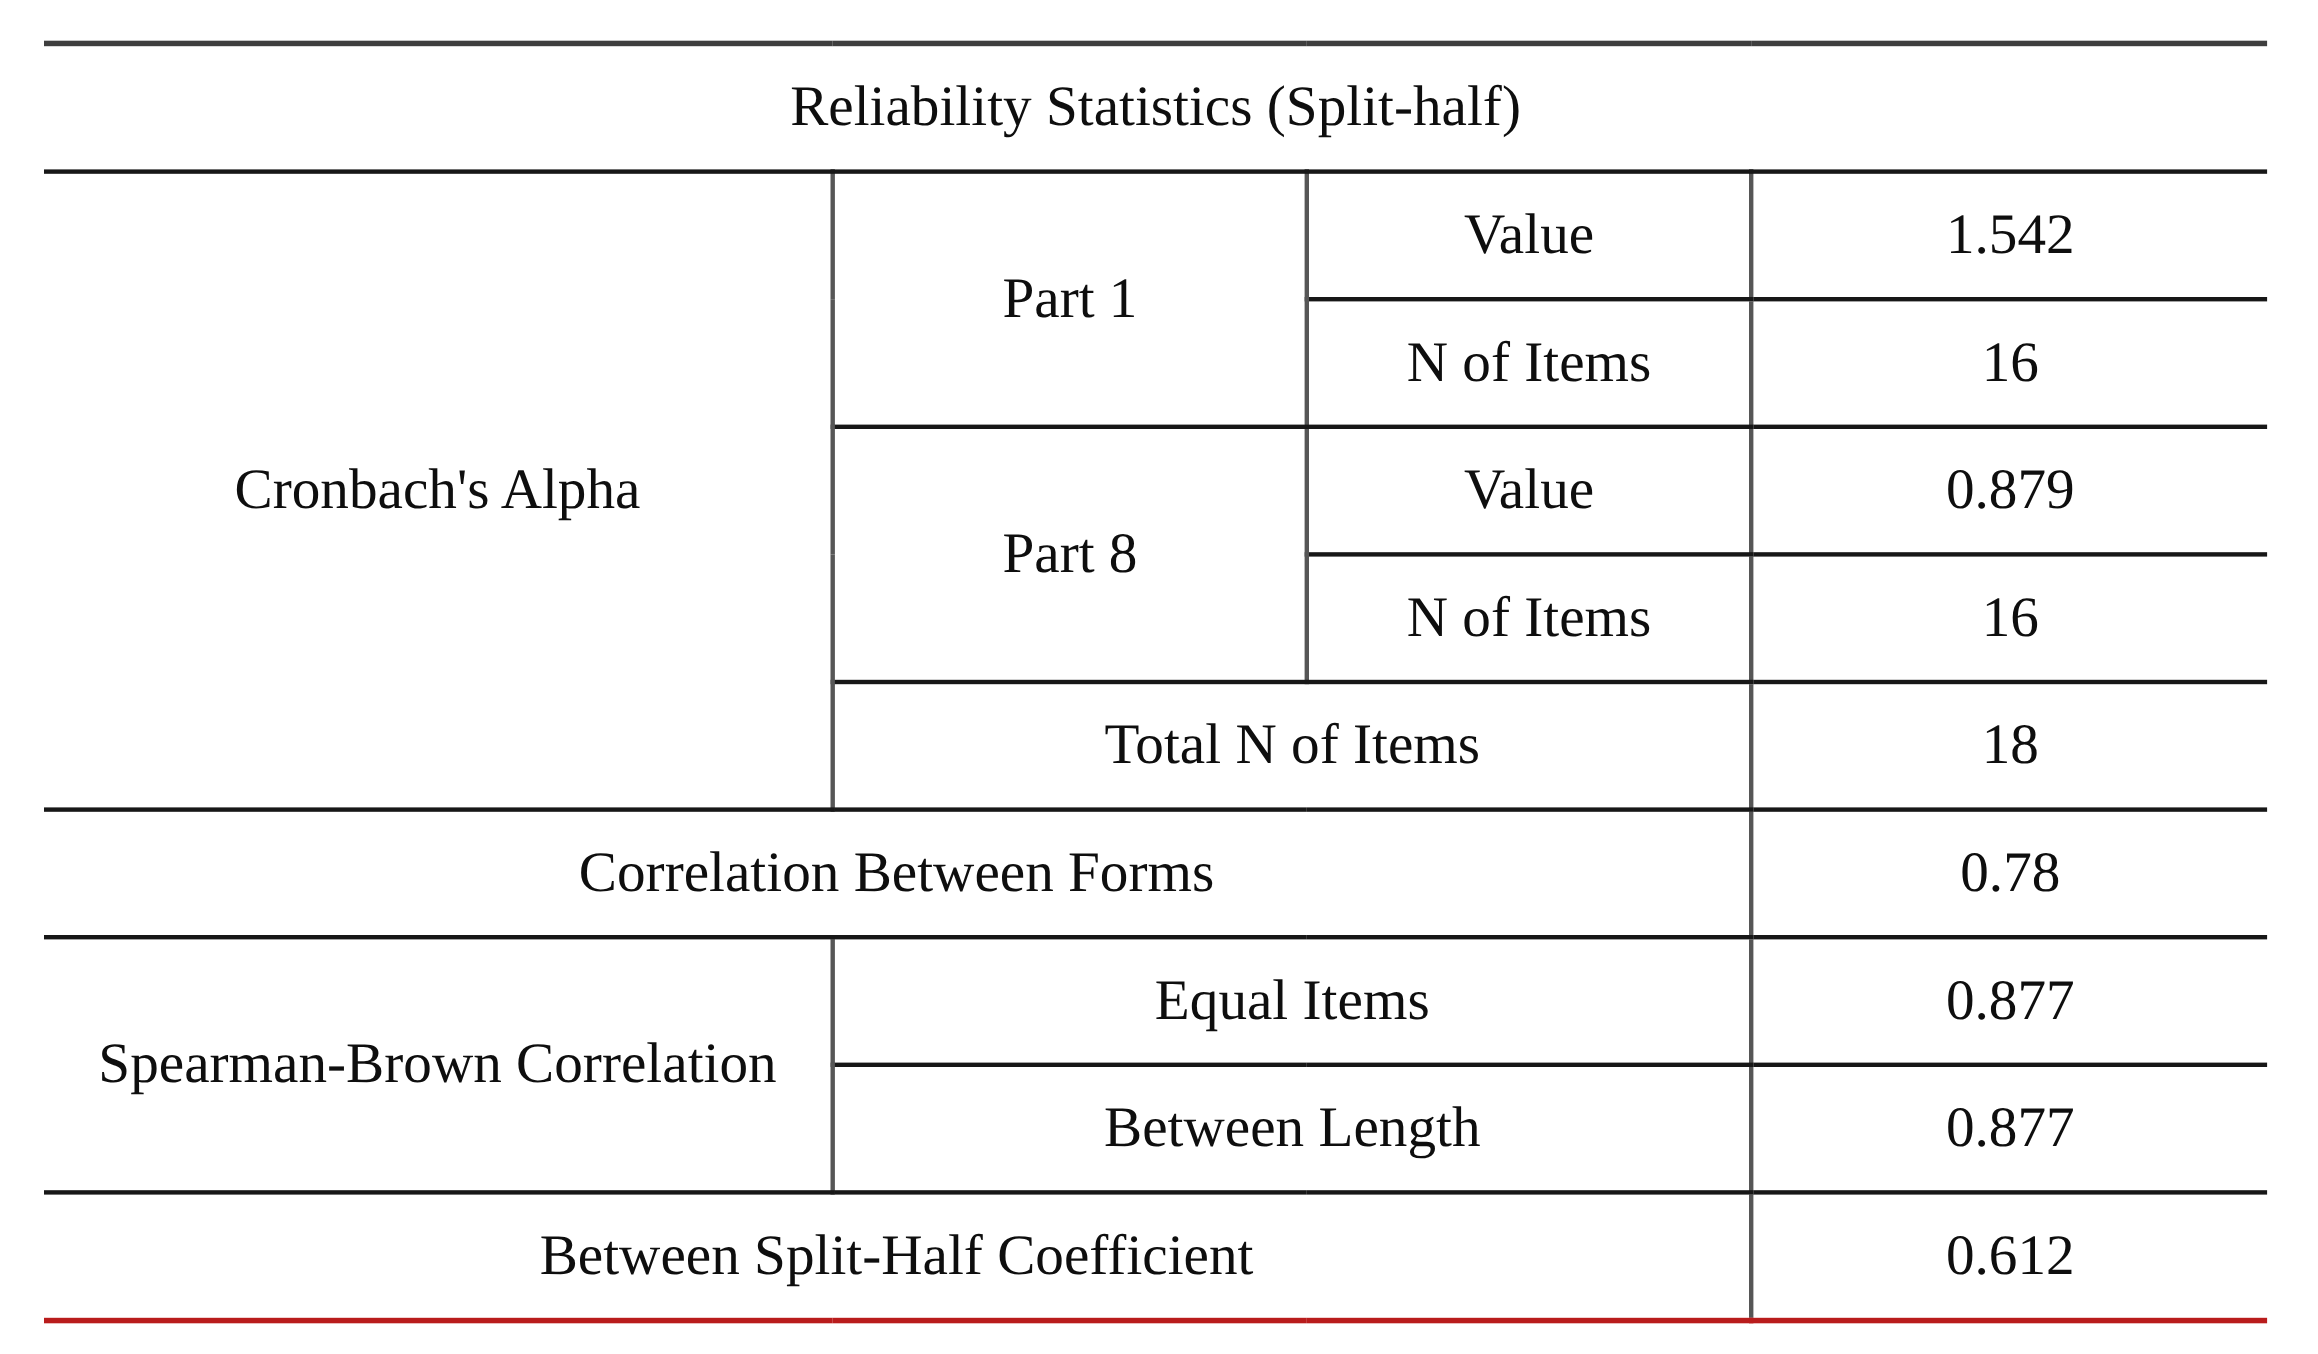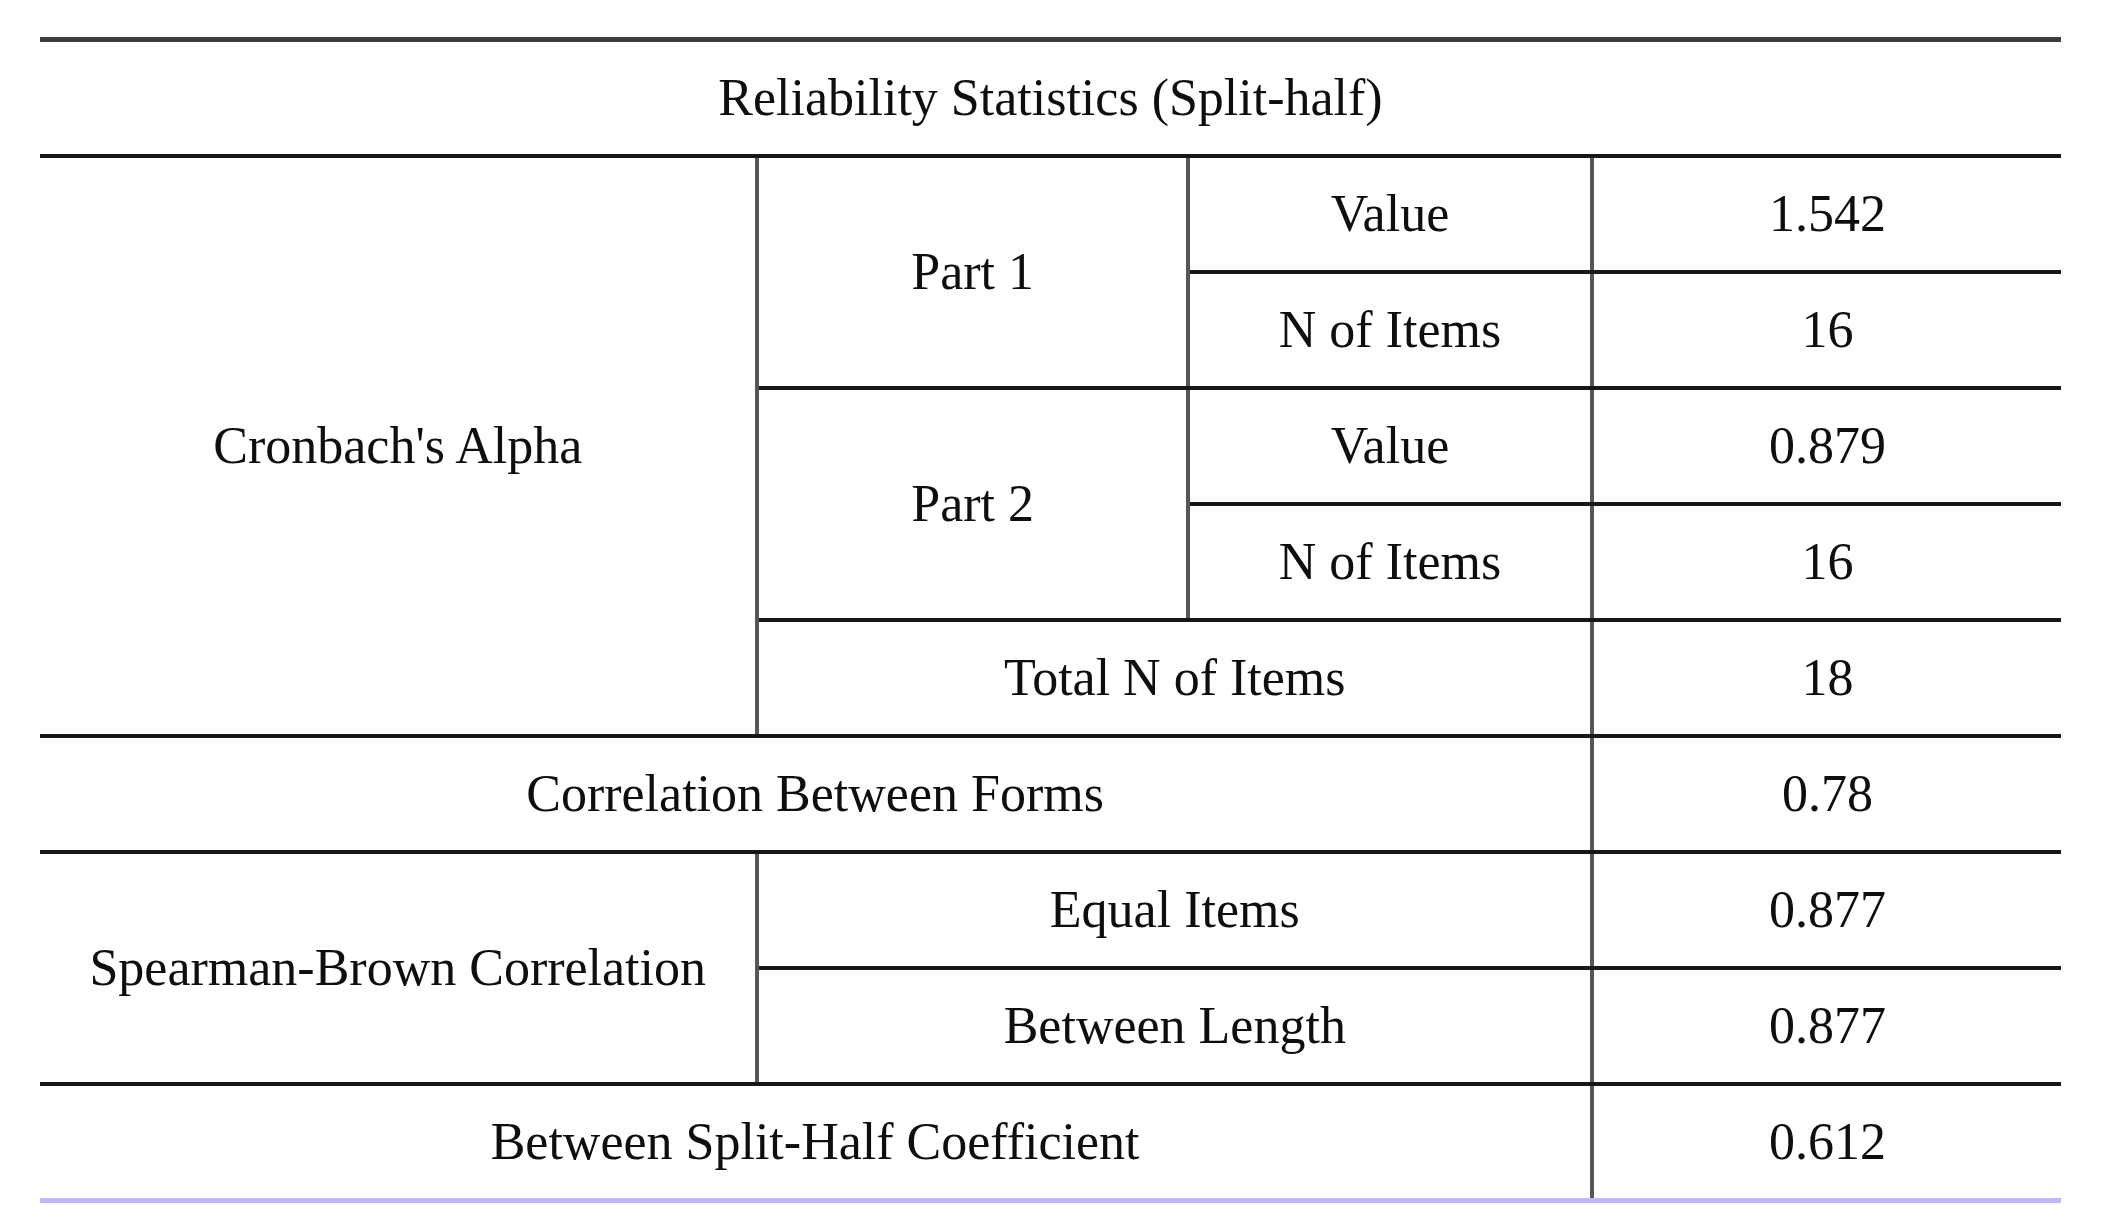--- a/index.html
+++ b/index.html
@@ -26,7 +26,7 @@
     border-collapse: collapse;
     table-layout: fixed;
     border-top: 5px solid #3e3e3e;
-    border-bottom: 5px solid #c4b5fd;
+    border-bottom: 5px solid #b91c1c;
     font-size: 52px;
   }
   table.stats td {

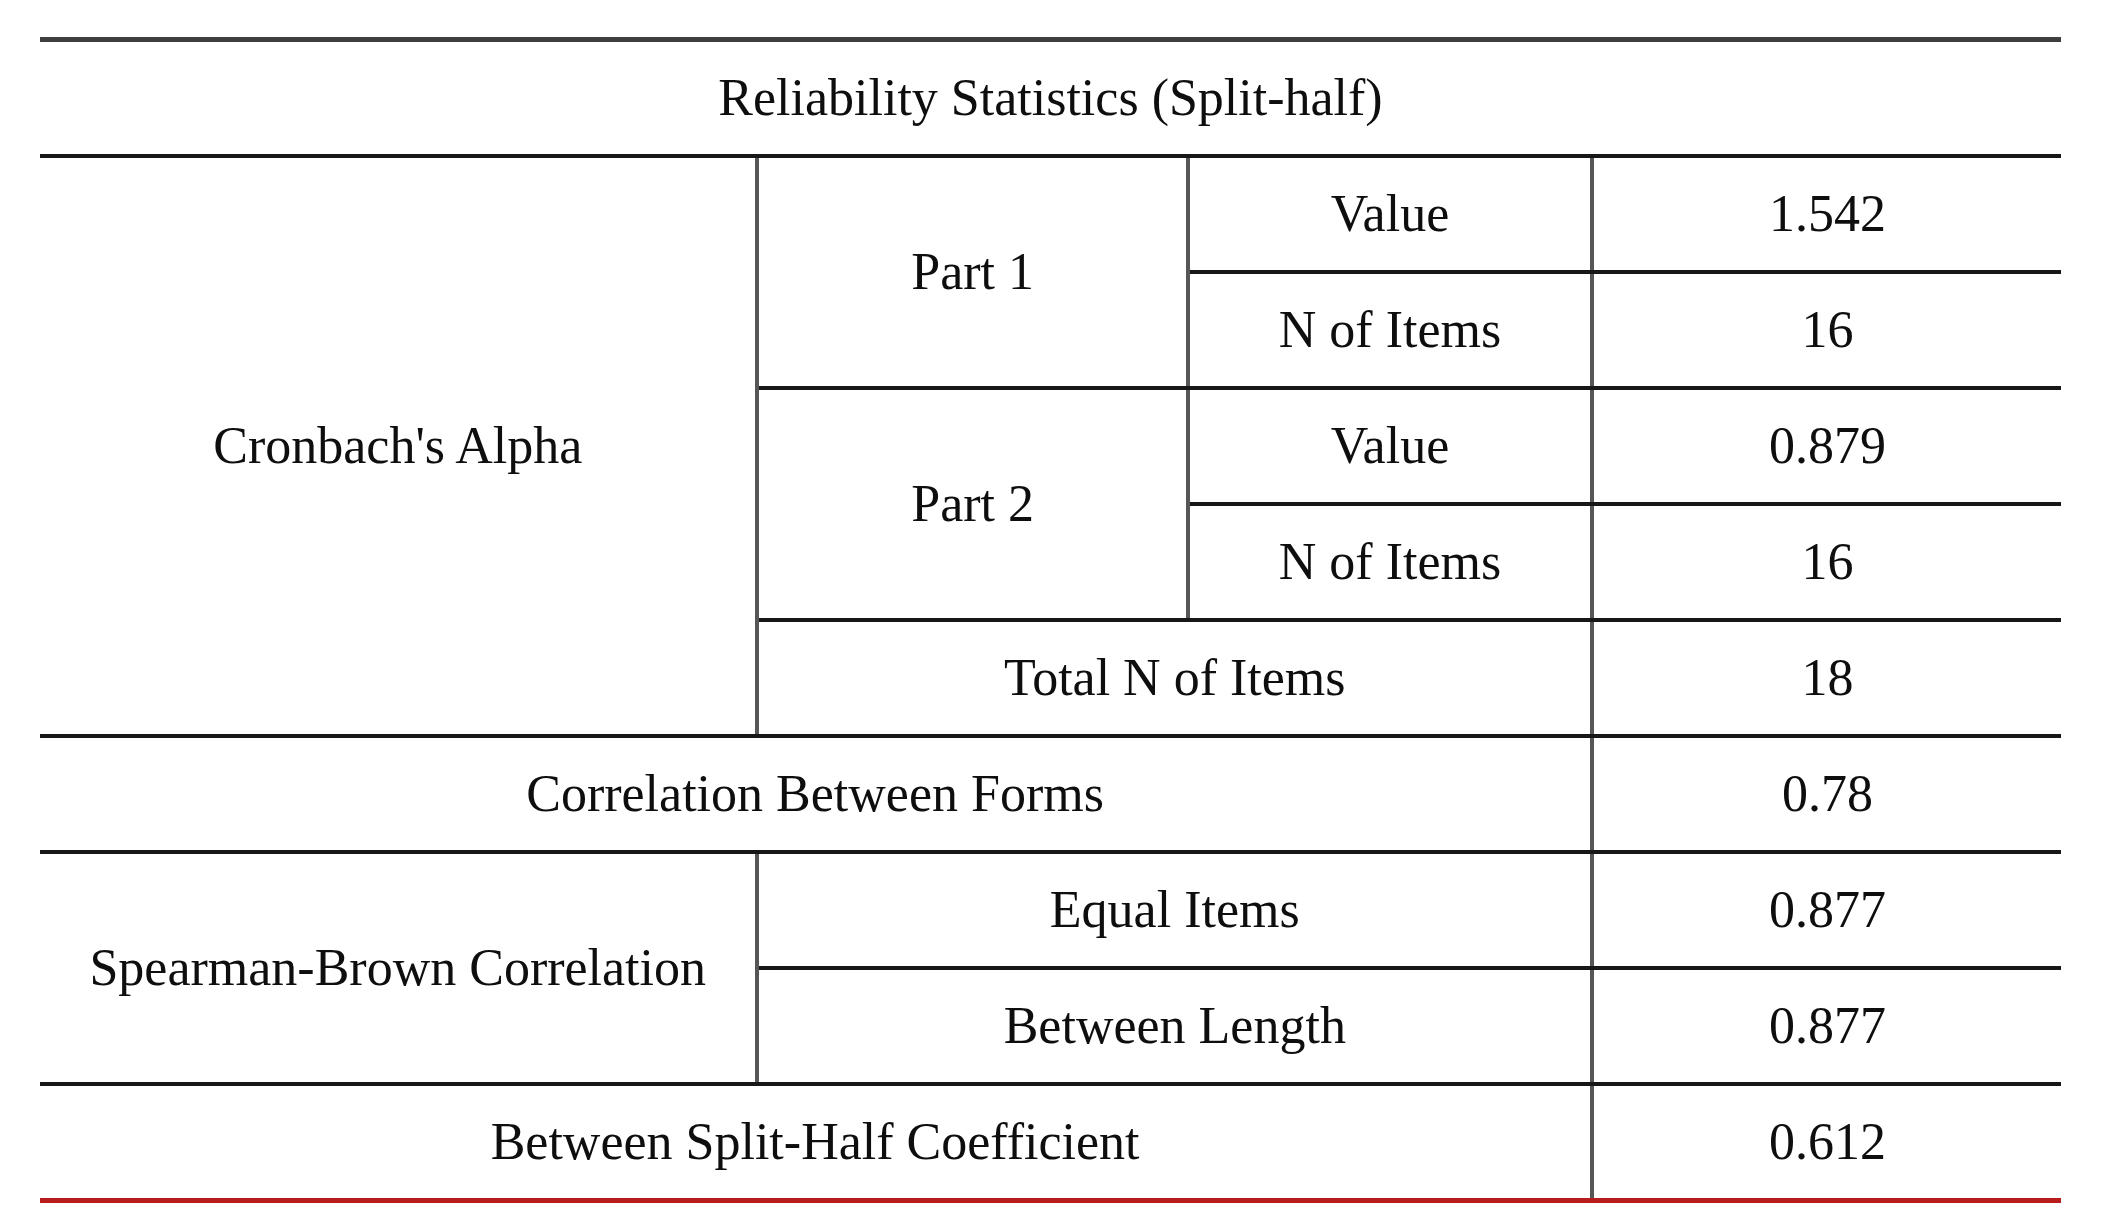--- a/index.html
+++ b/index.html
@@ -81,7 +81,7 @@
     </tr>
 
     <tr>
-      <td rowspan="2" class="vr hb">Part 2</td>
+      <td rowspan="2" class="vr hb">Part 8</td>
       <td class="vr hb">Value</td>
       <td class="hb">0.879</td>
     </tr>

